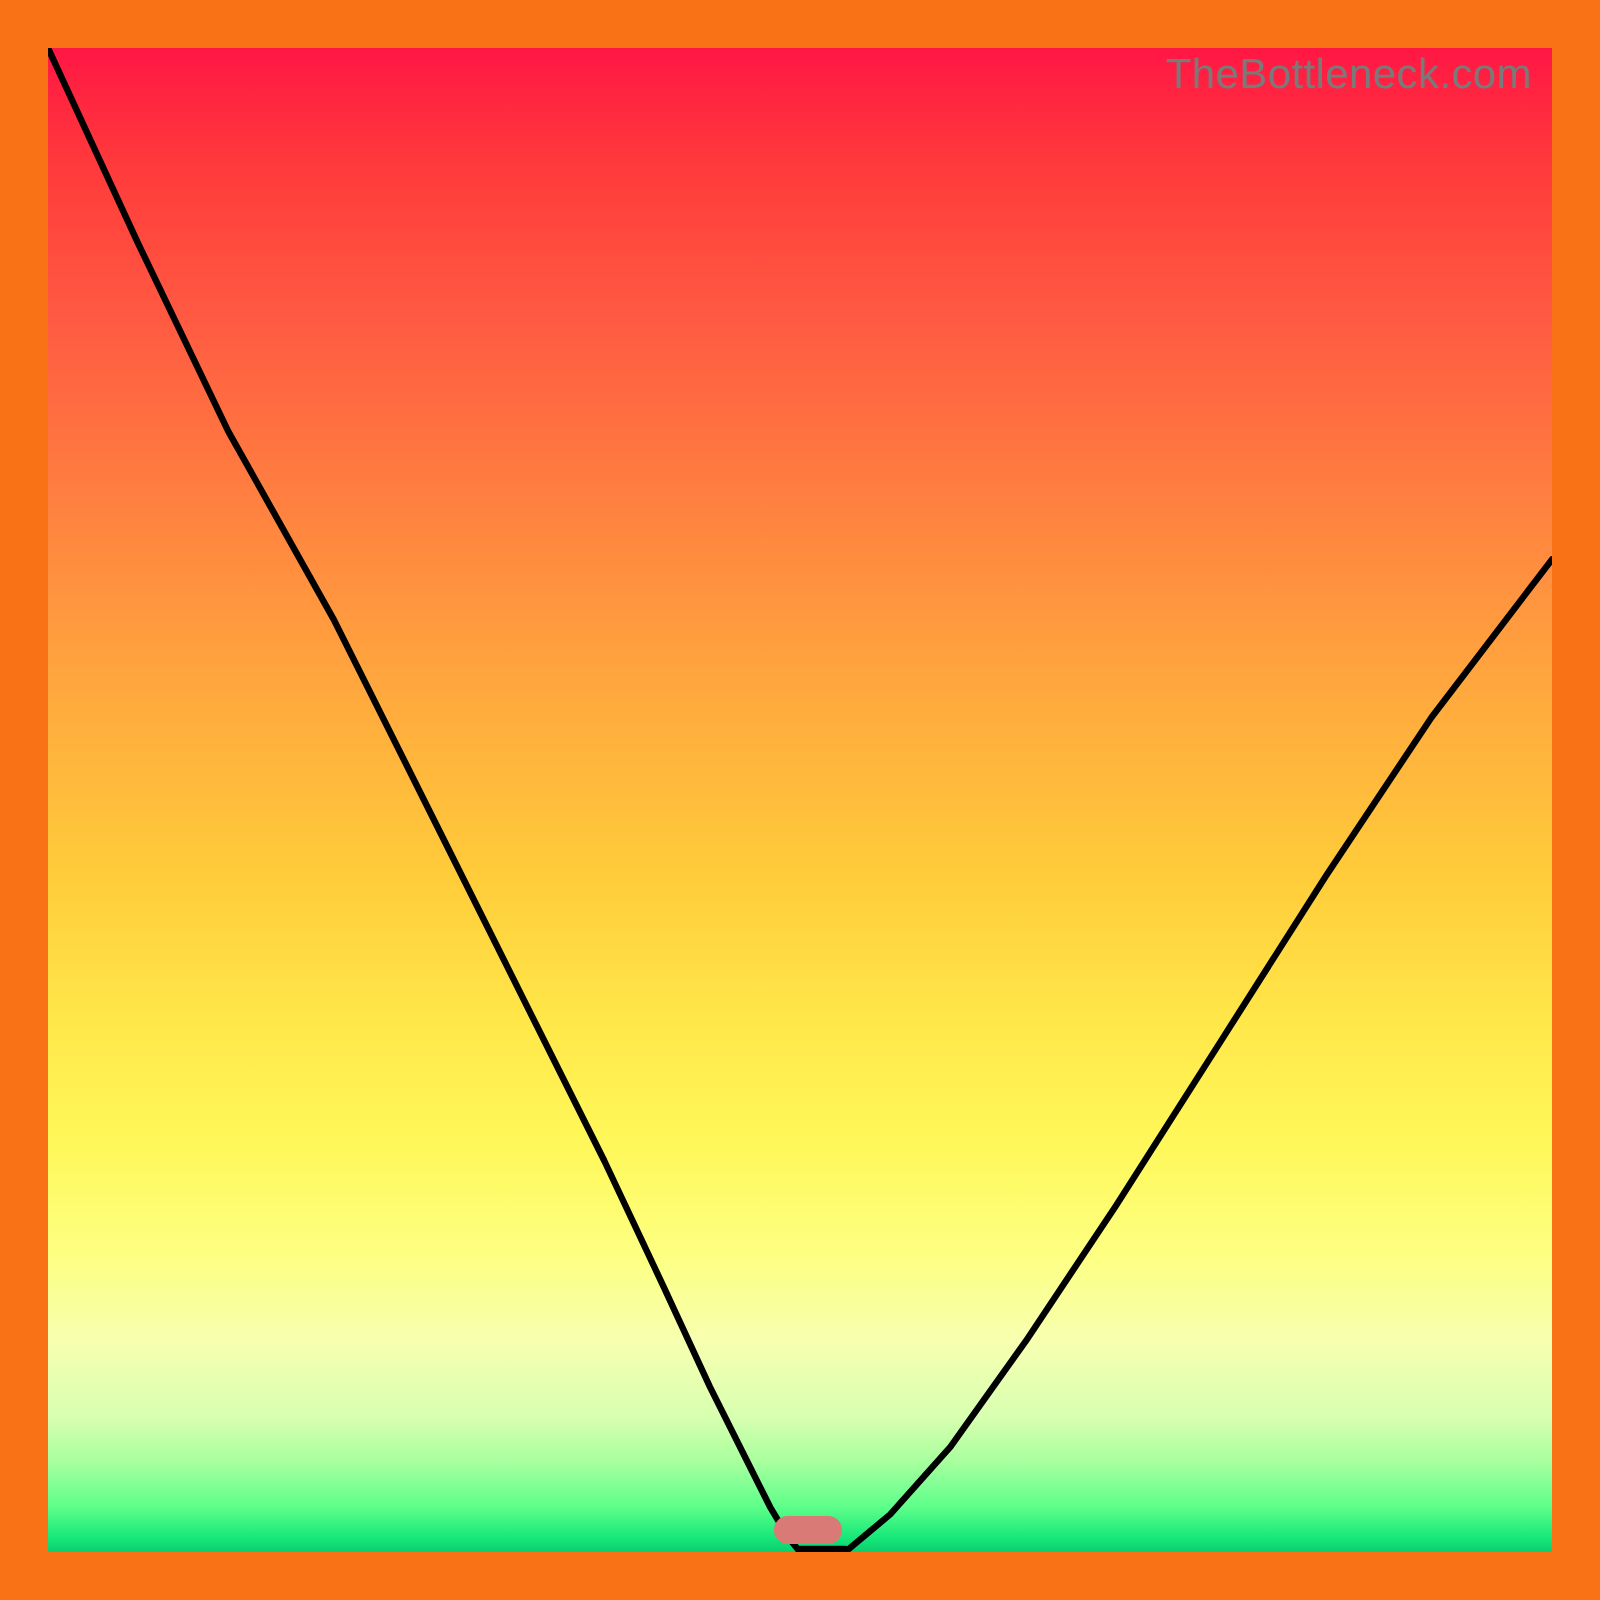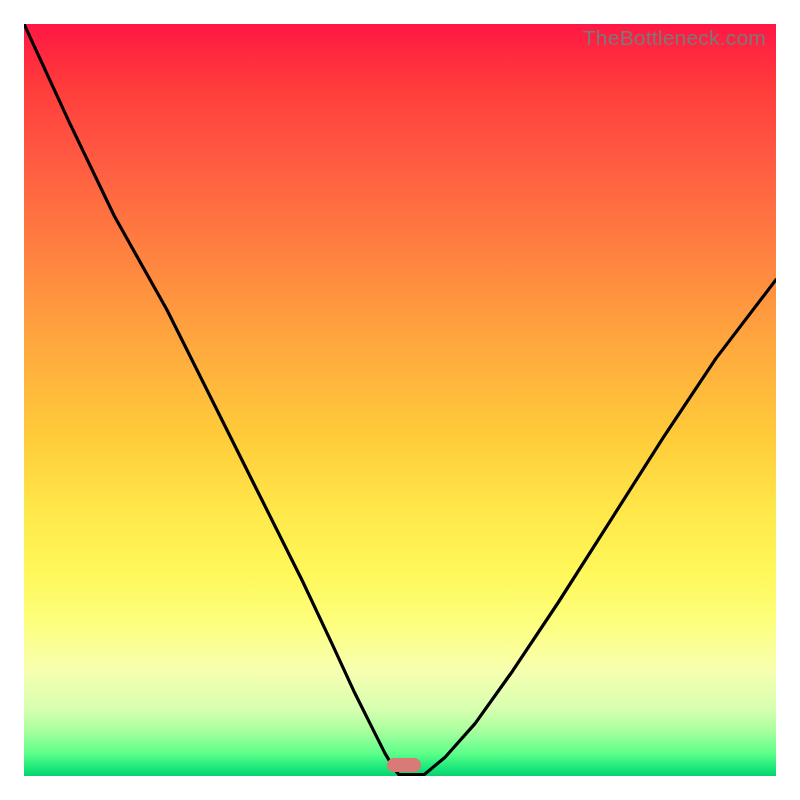--- a/index.html
+++ b/index.html
@@ -17,7 +17,7 @@
     top: 0;
     width: 800px;
     height: 800px;
-    background: #ffffff;
+    background: #f97316;
     text-align: right;
   }
   .plot {

